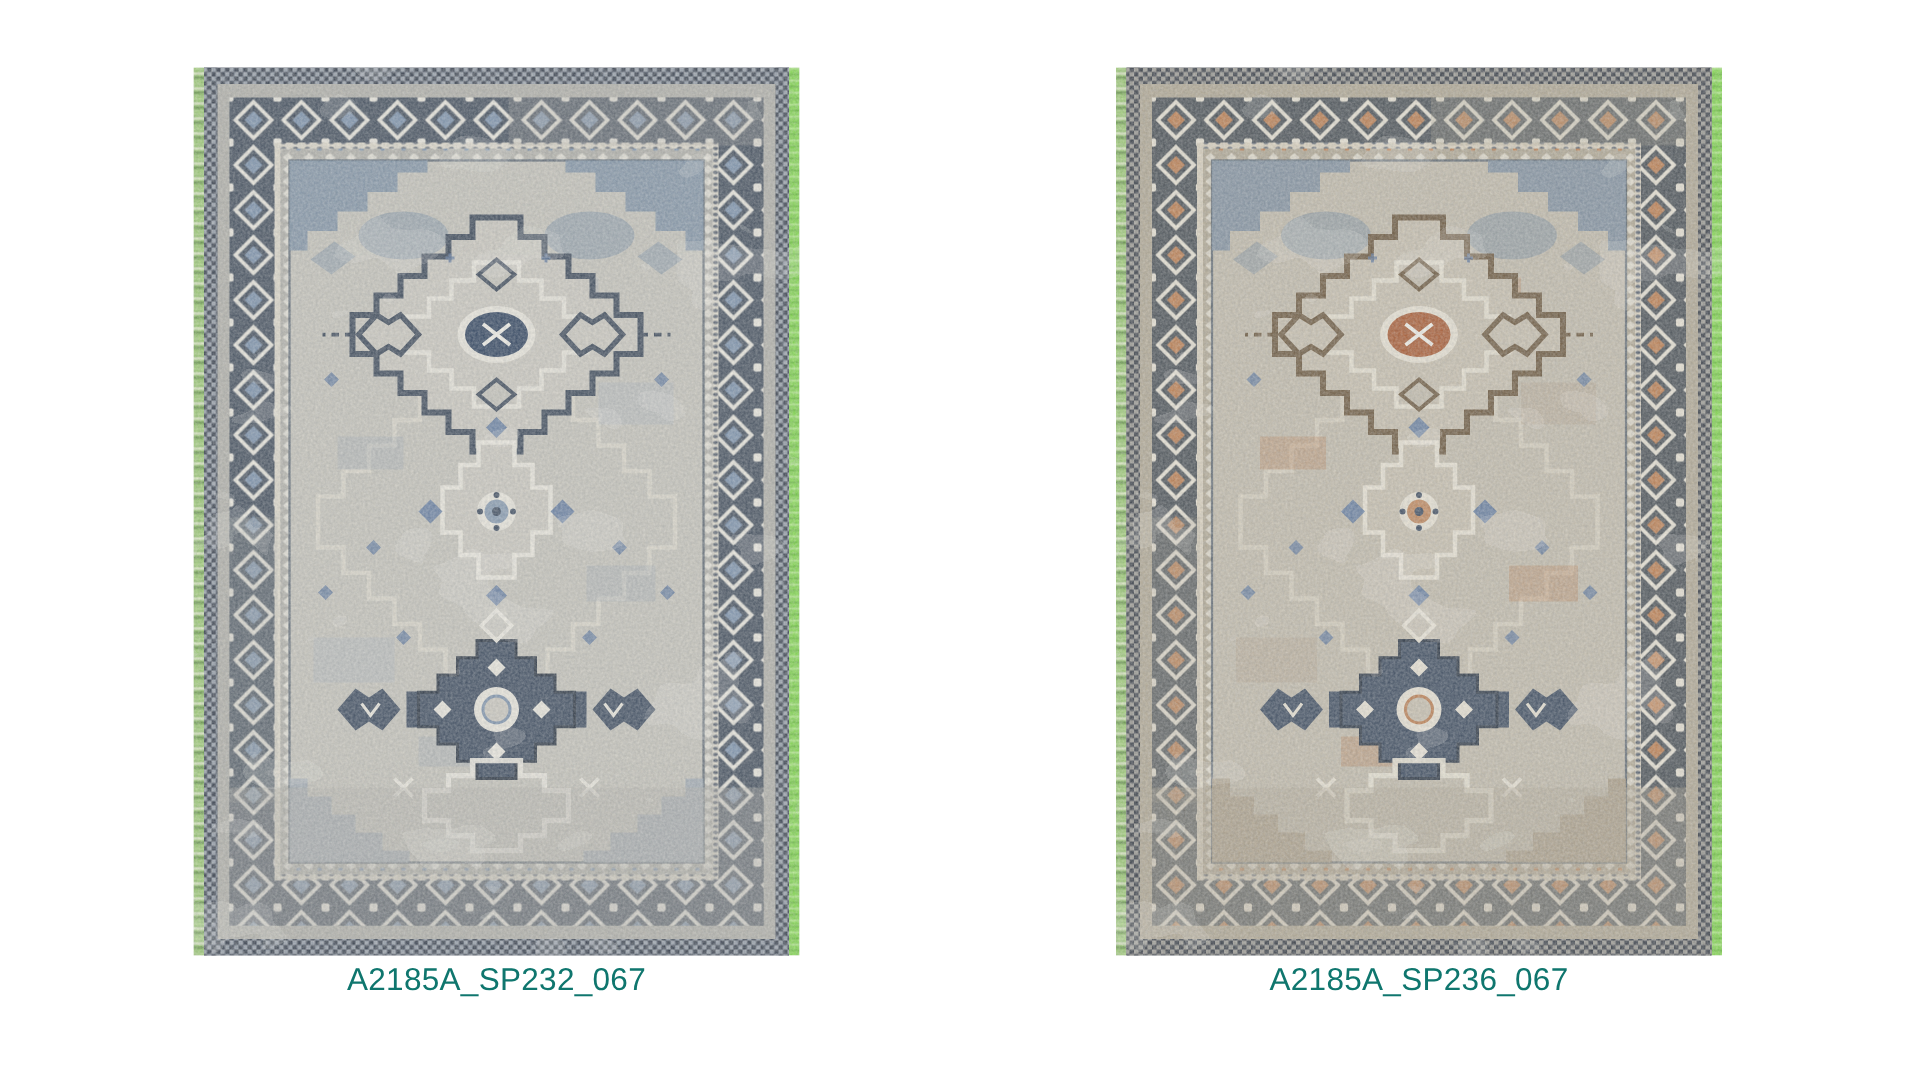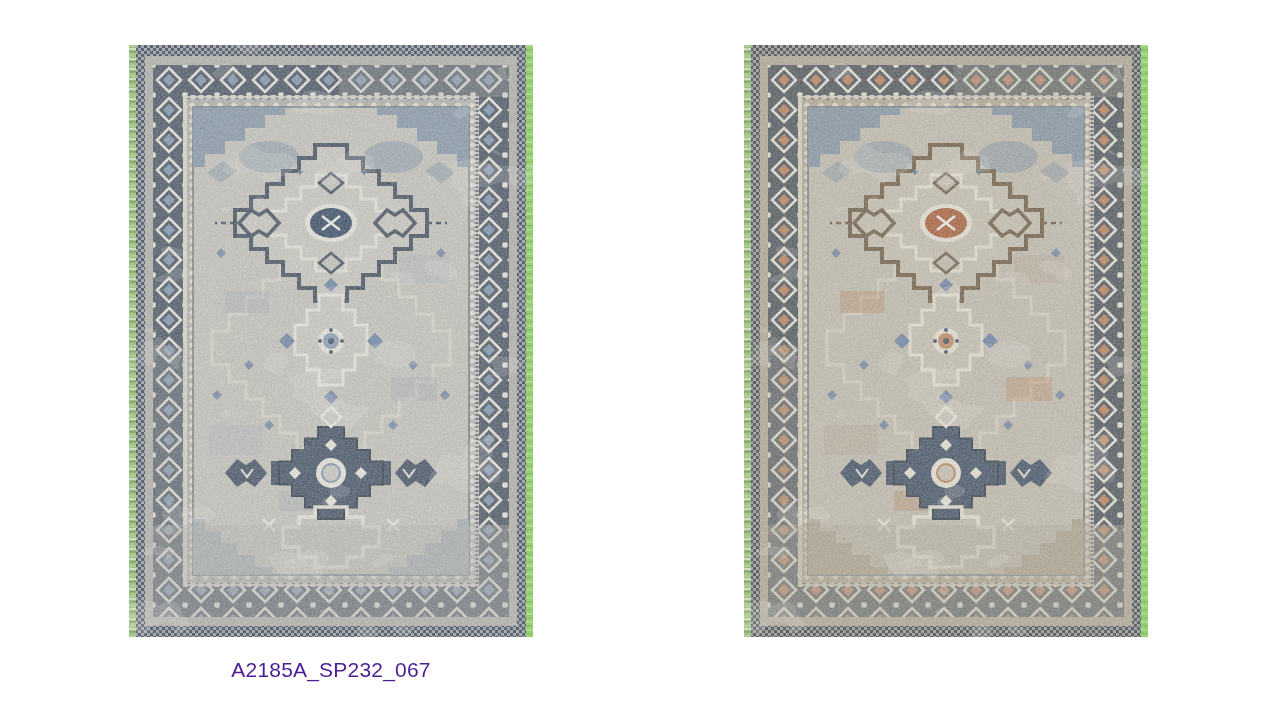--- a/index.html
+++ b/index.html
@@ -10,7 +10,7 @@
   .rug-figure.right{left:744px;}
   .rug-canvas{width:404px;height:592px;line-height:0;}
   .rug-canvas svg{display:block;width:100%;height:100%;}
-  figcaption{margin-top:21px;text-align:center;font-size:21px;color:#4c1d95;
+  figcaption{margin-top:5px;text-align:center;font-size:21px;color:#0f766e;
              letter-spacing:0.2px;line-height:24px;}
 </style>
 </head>

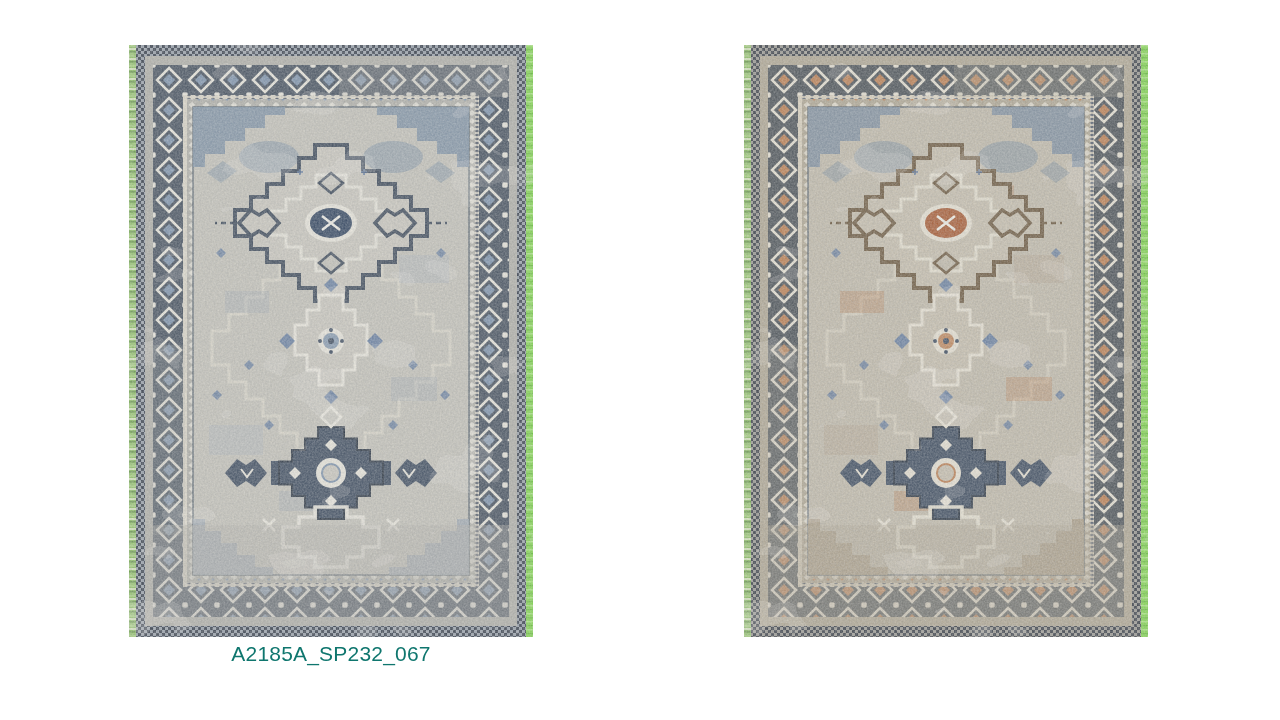--- a/index.html
+++ b/index.html
@@ -342,6 +342,7 @@
   </g>
 </svg>
 </div>
+    <figcaption>A2185A_SP236_067</figcaption>
   </figure>
 </div>
 

